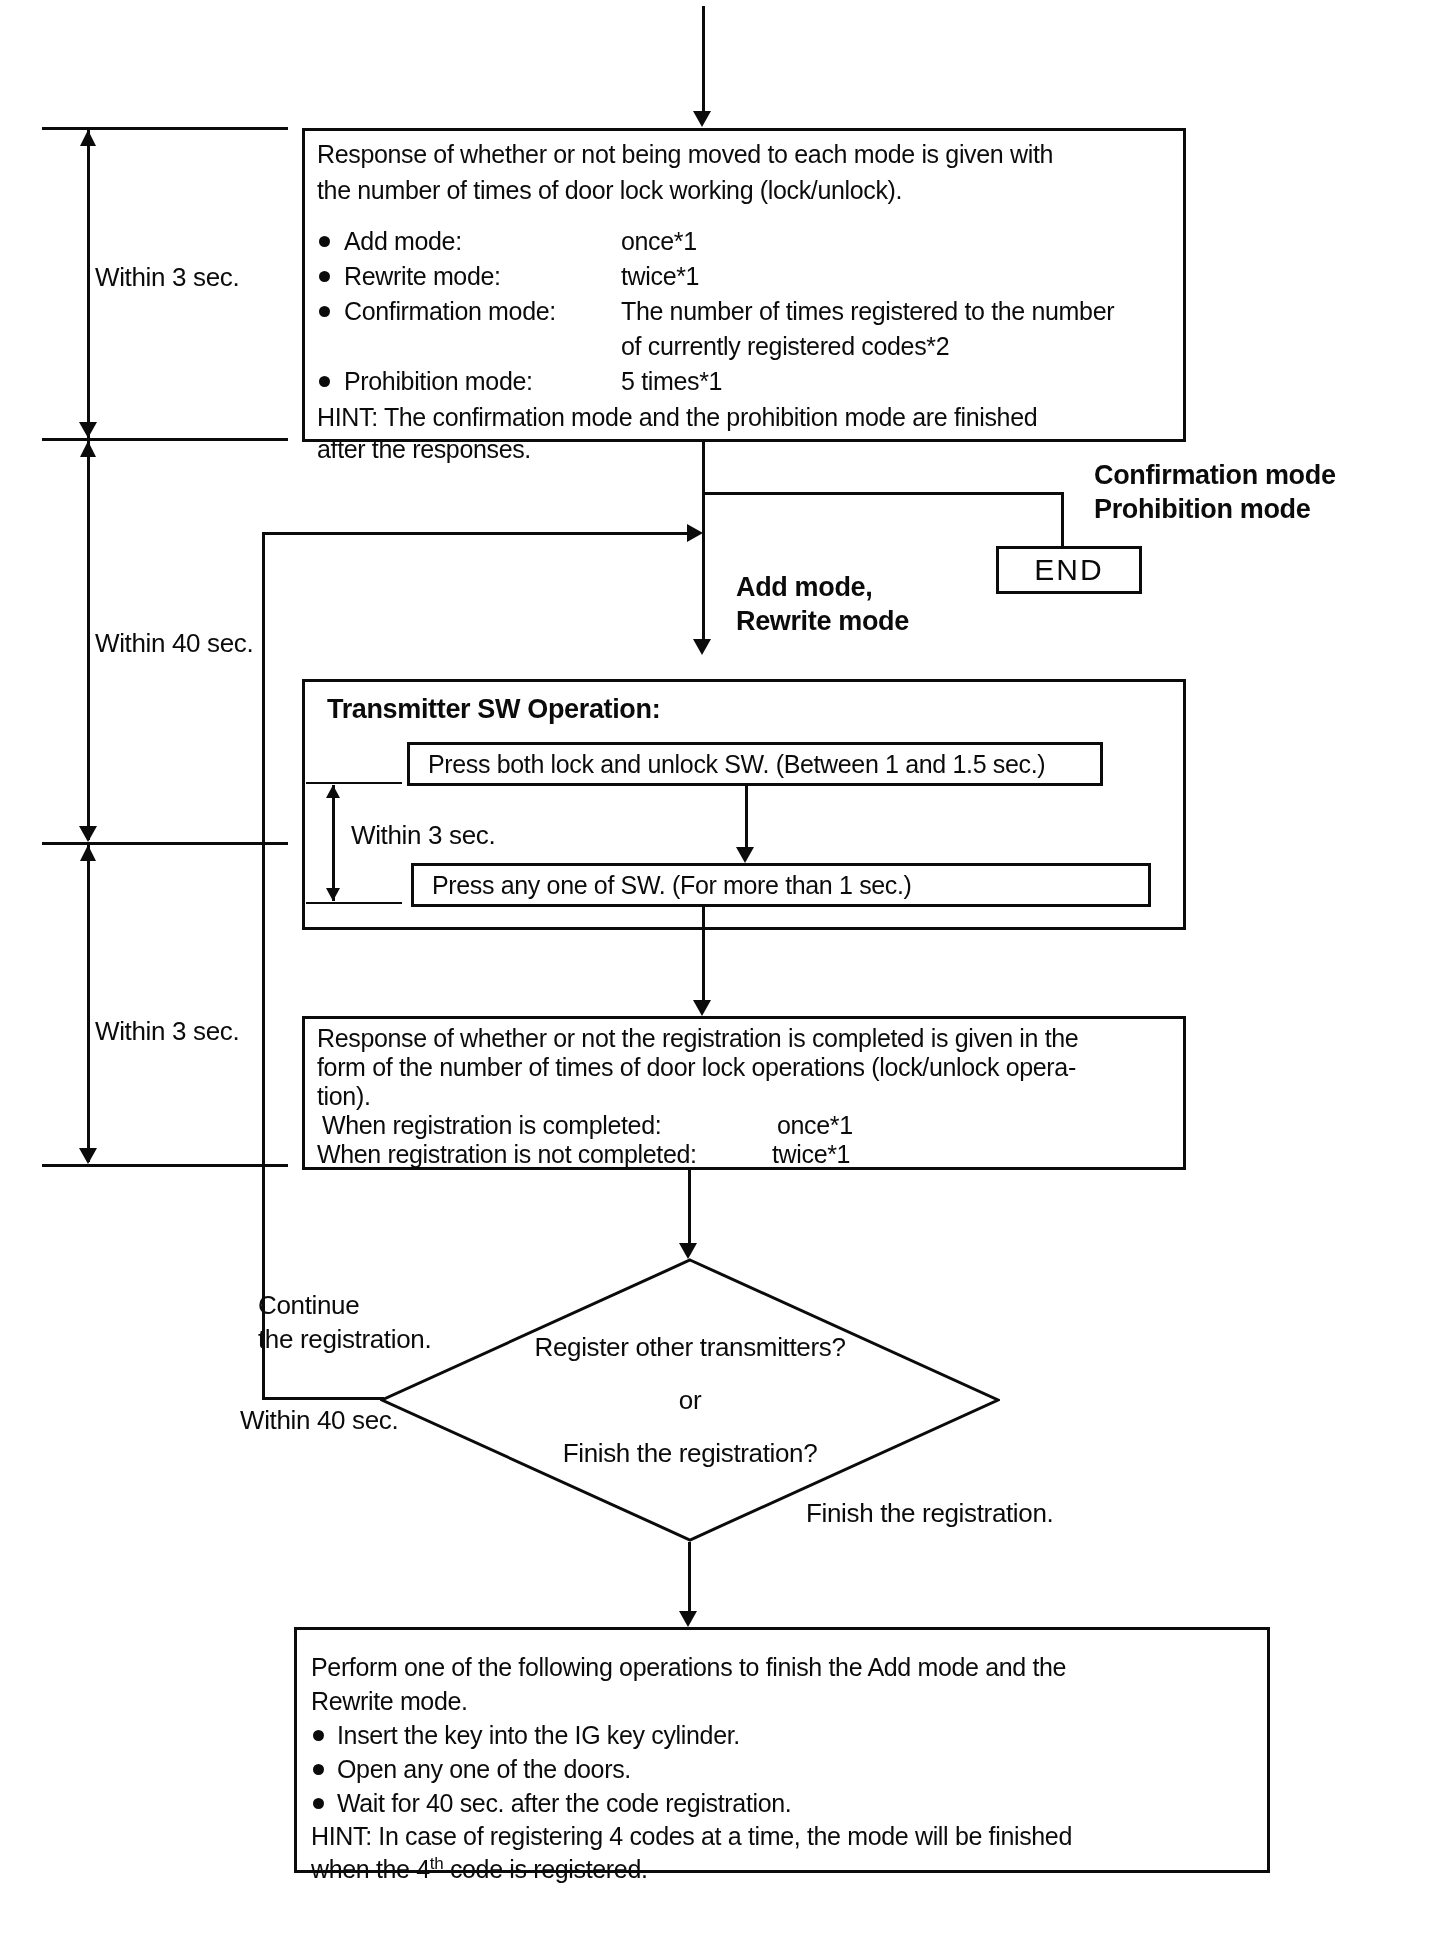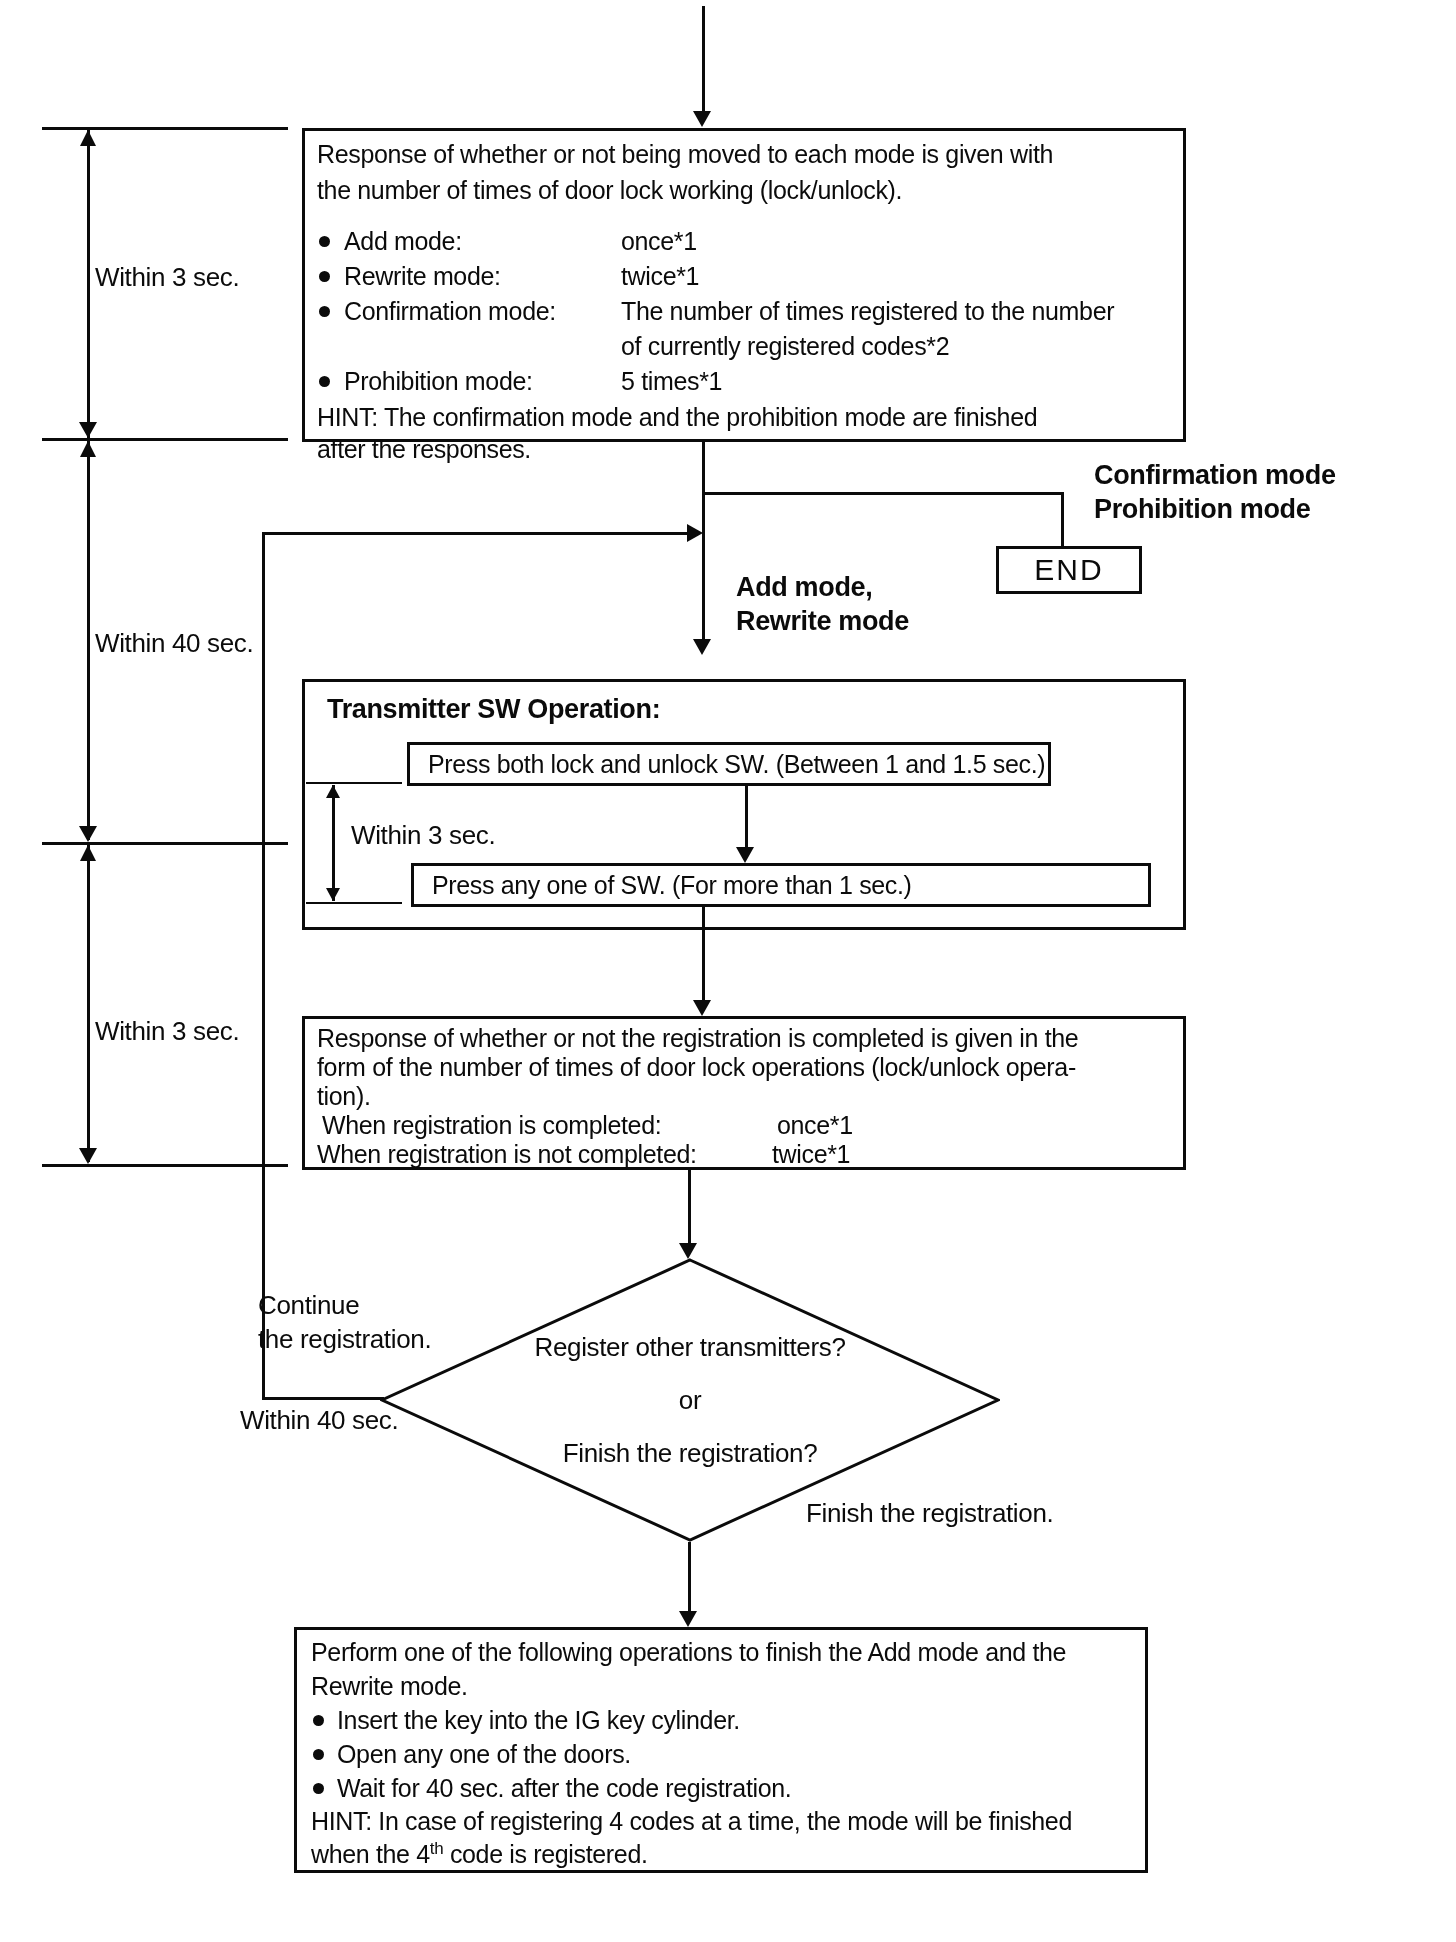--- a/index.html
+++ b/index.html
@@ -118,7 +118,7 @@
   <div class="bx" style="left:302px;top:679px;width:884px;height:251px;">
     <div class="abs nw" style="left:22px;top:12px;font-weight:bold;font-size:27px;">Transmitter SW Operation:</div>
 
-    <div class="bx" style="left:102px;top:60px;width:644px;height:44px;display:flex;align-items:center;padding-left:18px;">
+    <div class="bx" style="left:102px;top:60px;width:696px;height:44px;display:flex;align-items:center;padding-left:18px;">
       <span class="nw">Press both lock and unlock SW. (Between 1 and 1.5 sec.)</span>
     </div>
 

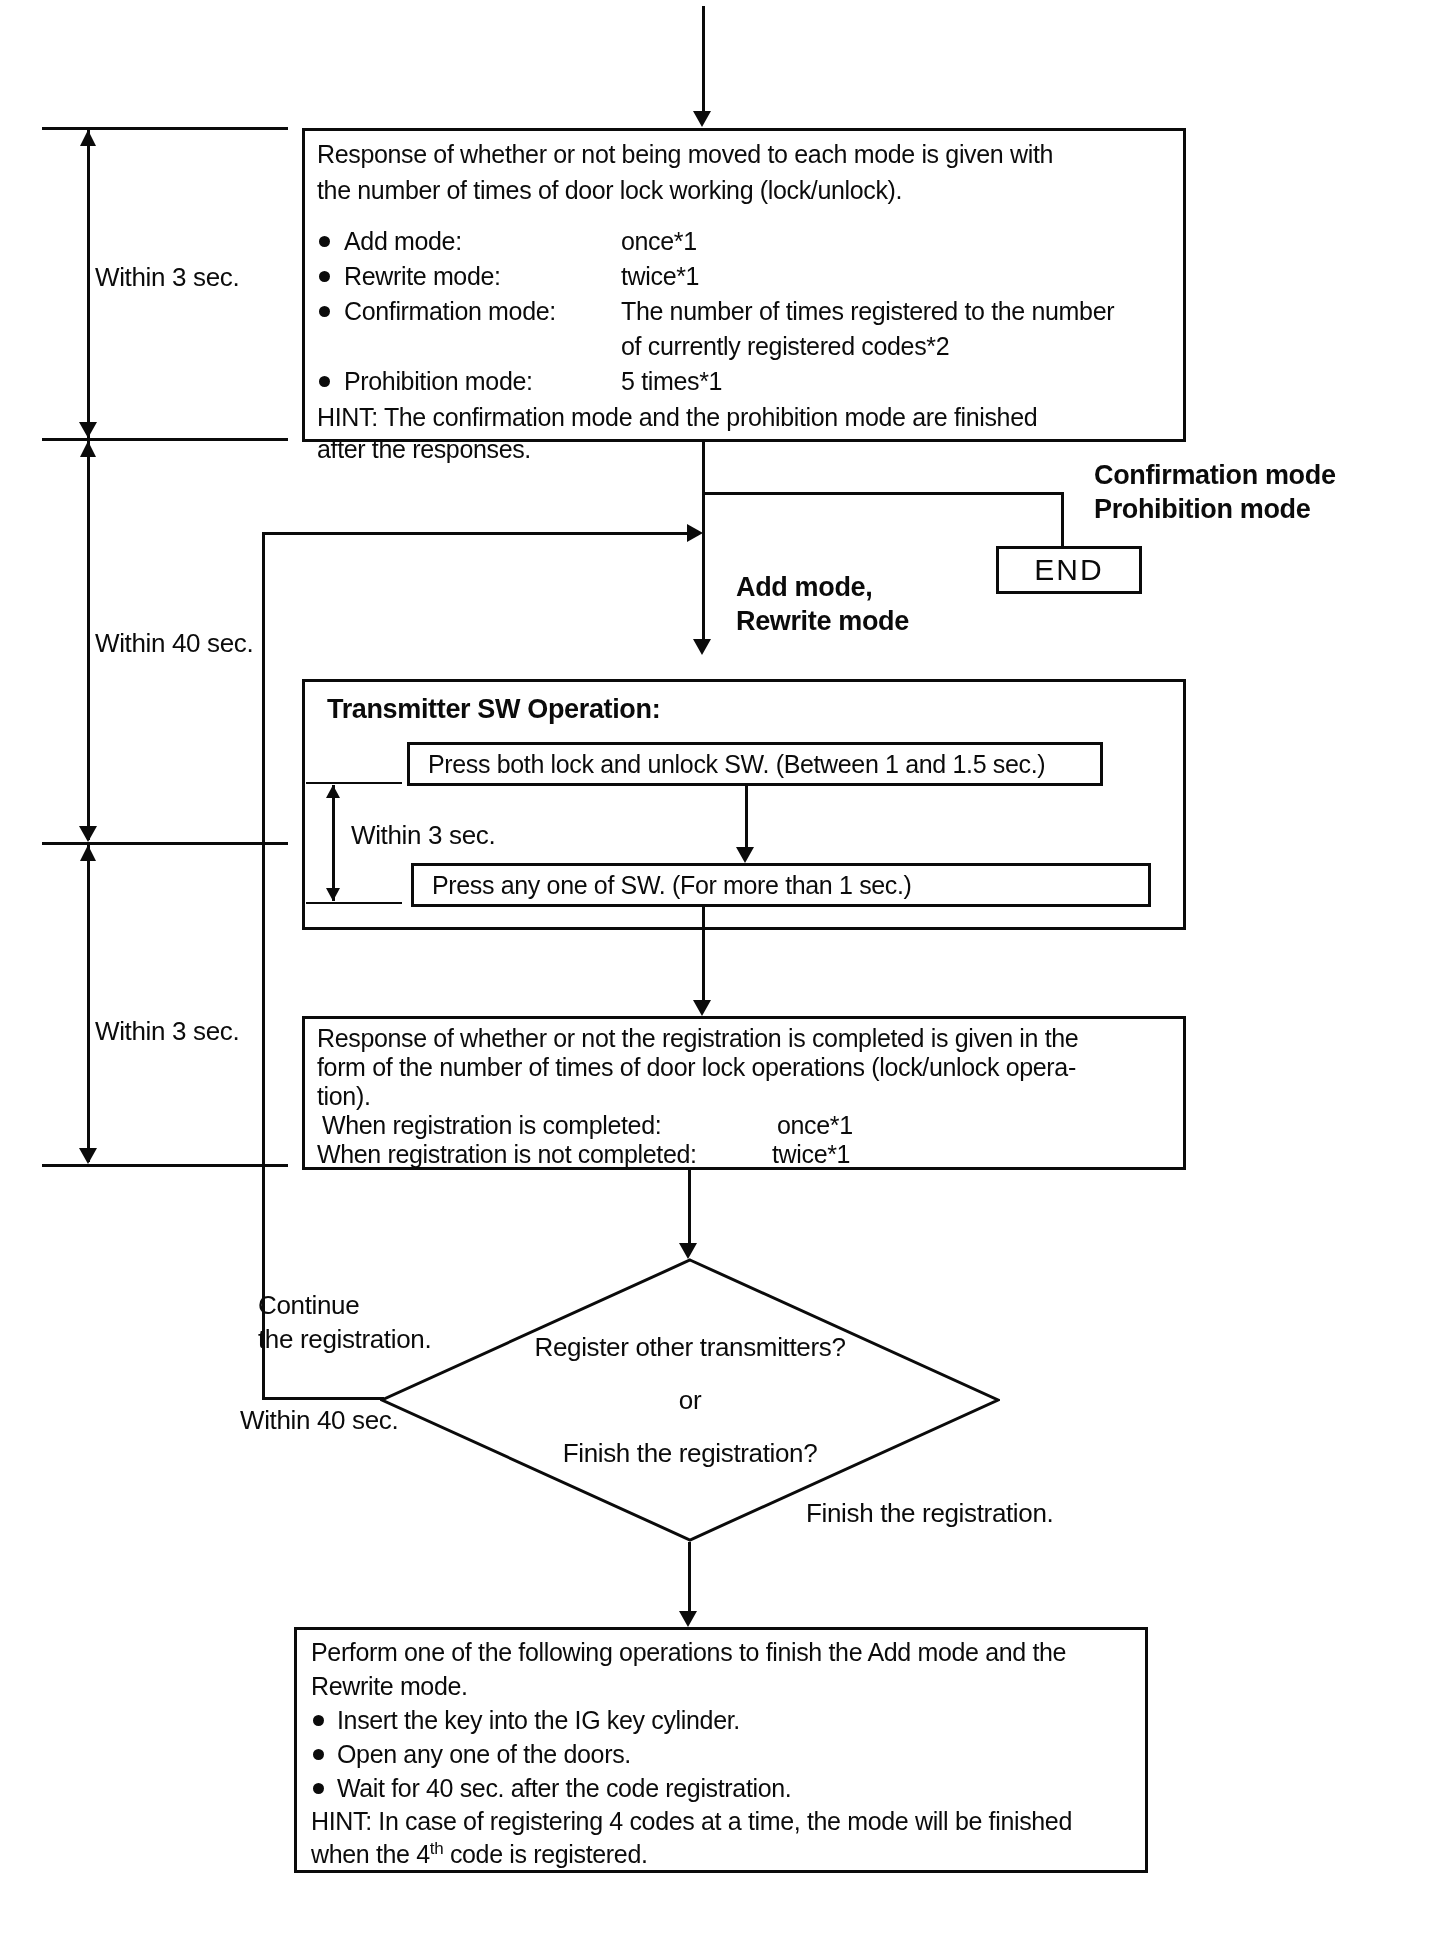--- a/index.html
+++ b/index.html
@@ -178,7 +178,7 @@
   <div class="vline" style="left:688px;top:1542px;height:70px;"></div>
   <div class="tri down" style="left:679px;top:1611px;"></div>
 
-  <div class="bx" style="left:294px;top:1627px;width:854px;height:246px;padding:5px 14px;">
+  <div class="bx" style="left:294px;top:1627px;width:976px;height:246px;padding:20px 14px;">
     <div class="nw" style="line-height:34px;">Perform one of the following operations to finish the Add mode and the</div>
     <div class="nw" style="line-height:34px;">Rewrite mode.</div>
     <div class="row" style="line-height:34px;">

